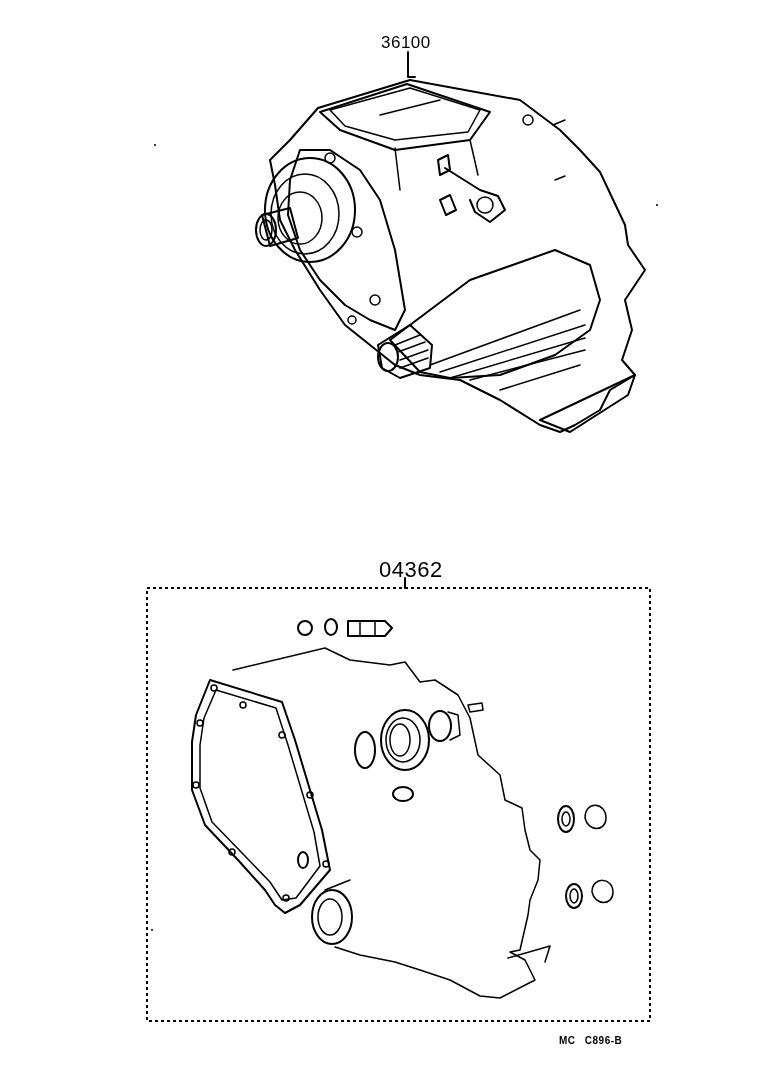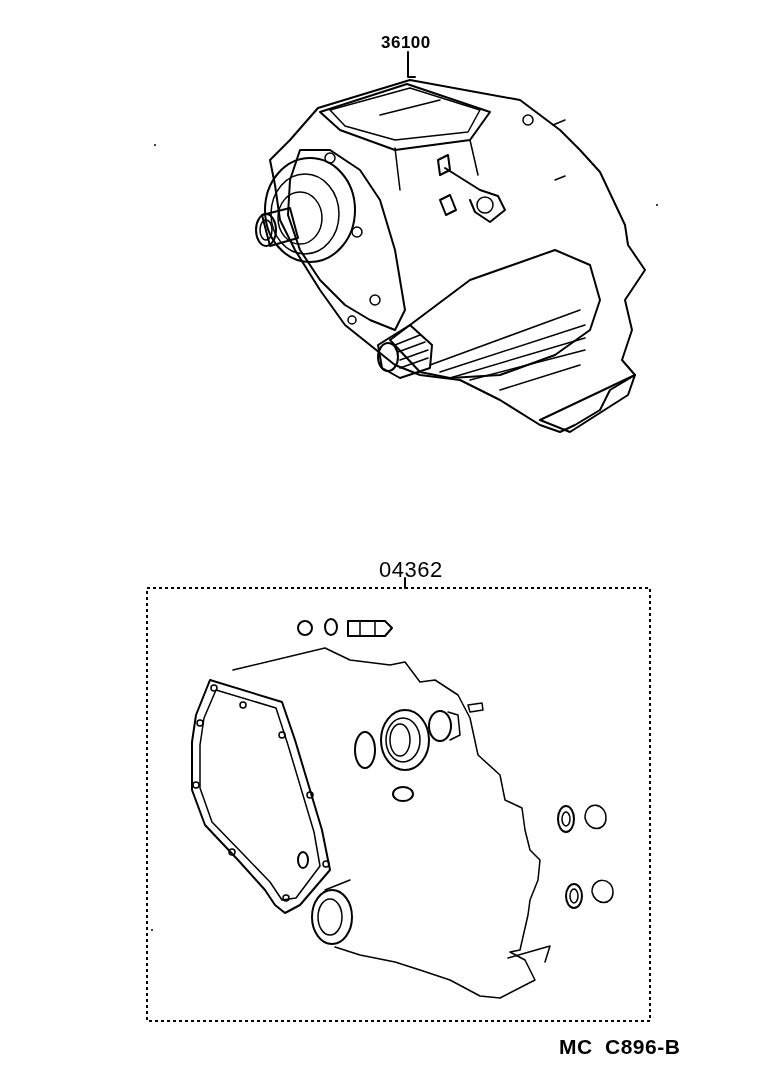--- a/index.html
+++ b/index.html
@@ -5,7 +5,7 @@
   html, body { margin: 0; padding: 0; background: #ffffff; }
   body { width: 776px; height: 1078px; position: relative; overflow: hidden; font-family: "Liberation Sans", sans-serif; color: #000; }
   .label { position: absolute; font-family: "Liberation Sans", sans-serif; font-size: 17px; letter-spacing: 0.5px; color: #000; }
-  #lbl-36100 { left: 381px; top: 33px; font-weight: bold; }
+  #lbl-36100 { left: 381px; top: 33px; }
   #lbl-04362 { left: 379px; top: 557px; font-size: 22px; }
   #lbl-code { left: 559px; top: 1035px; font-size: 21px; font-weight: bold; word-spacing: 6px; }
   svg.art { position: absolute; left: 0; top: 0; }

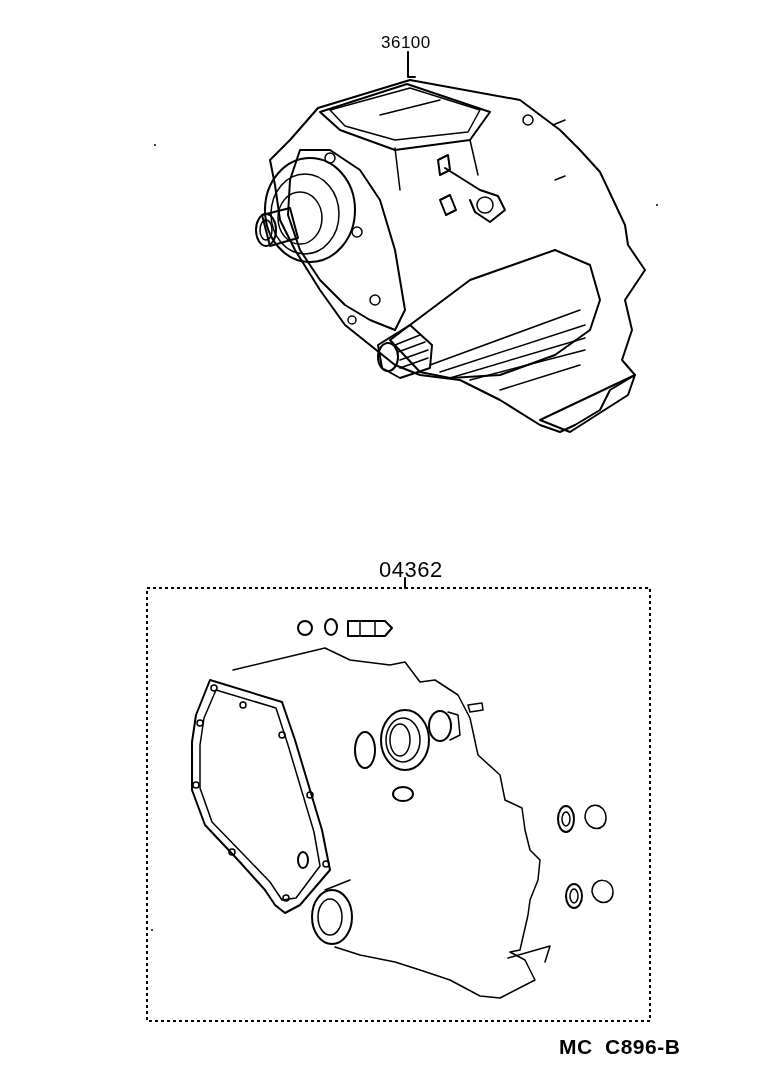--- a/index.html
+++ b/index.html
@@ -7,7 +7,7 @@
   .label { position: absolute; font-family: "Liberation Sans", sans-serif; font-size: 17px; letter-spacing: 0.5px; color: #000; }
   #lbl-36100 { left: 381px; top: 33px; }
   #lbl-04362 { left: 379px; top: 557px; font-size: 22px; }
-  #lbl-code { left: 559px; top: 1035px; font-size: 21px; font-weight: bold; word-spacing: 6px; }
+  #lbl-code { left: 559px; top: 1035px; font-size: 10px; font-weight: bold; word-spacing: 6px; }
   svg.art { position: absolute; left: 0; top: 0; }
   .ln { fill: none; stroke: #000; stroke-width: 2; stroke-linejoin: round; stroke-linecap: round; }
   .thin { fill: none; stroke: #000; stroke-width: 1.5; stroke-linejoin: round; stroke-linecap: round; }

